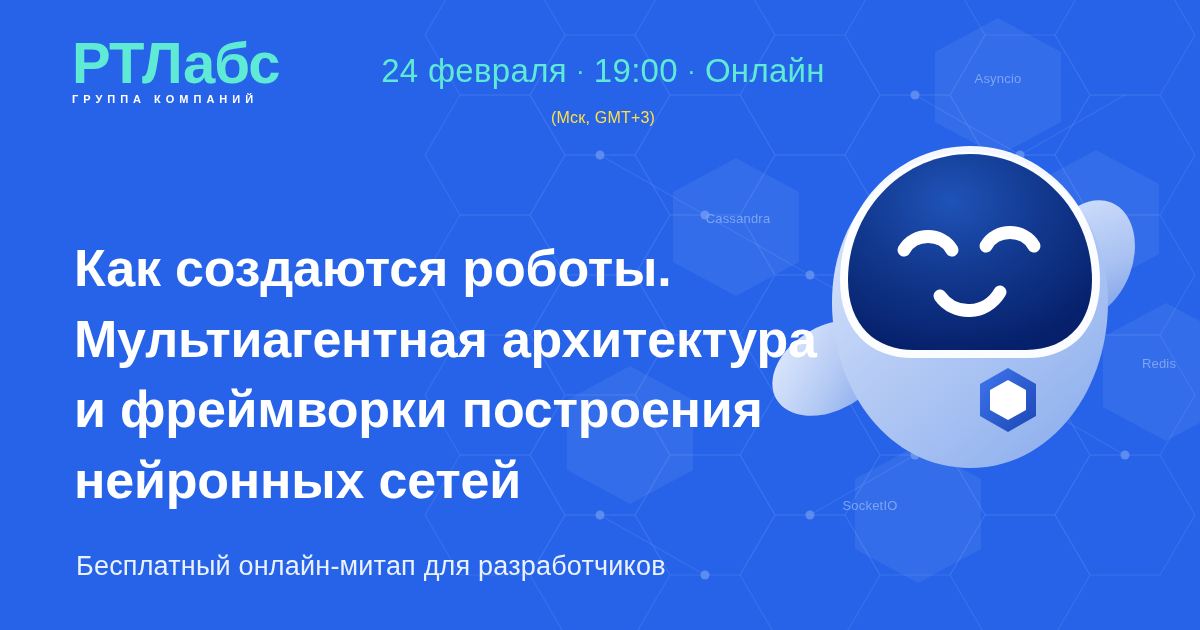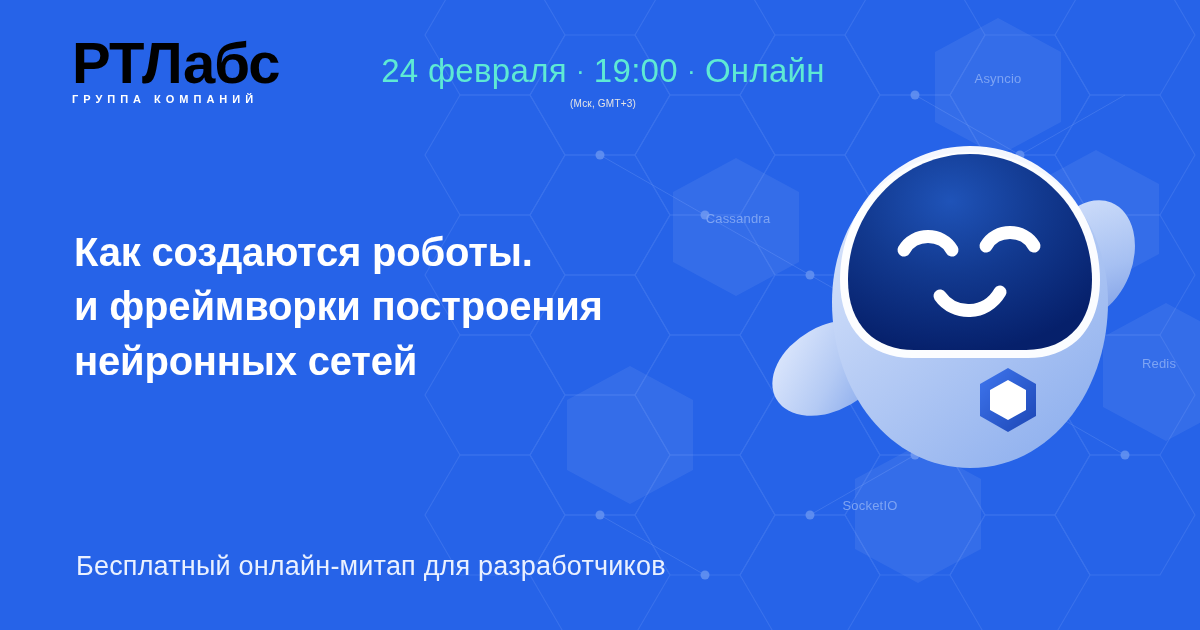--- a/index.html
+++ b/index.html
@@ -20,7 +20,7 @@
   
   .logo{position:absolute;left:72px;top:34px;z-index:6;}
   .logo-word{
-    font-size:58px;font-weight:700;color:#000000;
+    font-size:58px;font-weight:700;color:#5eead4;
     letter-spacing:-1px;line-height:1;
     font-family:"Liberation Sans","DejaVu Sans",sans-serif;
   }

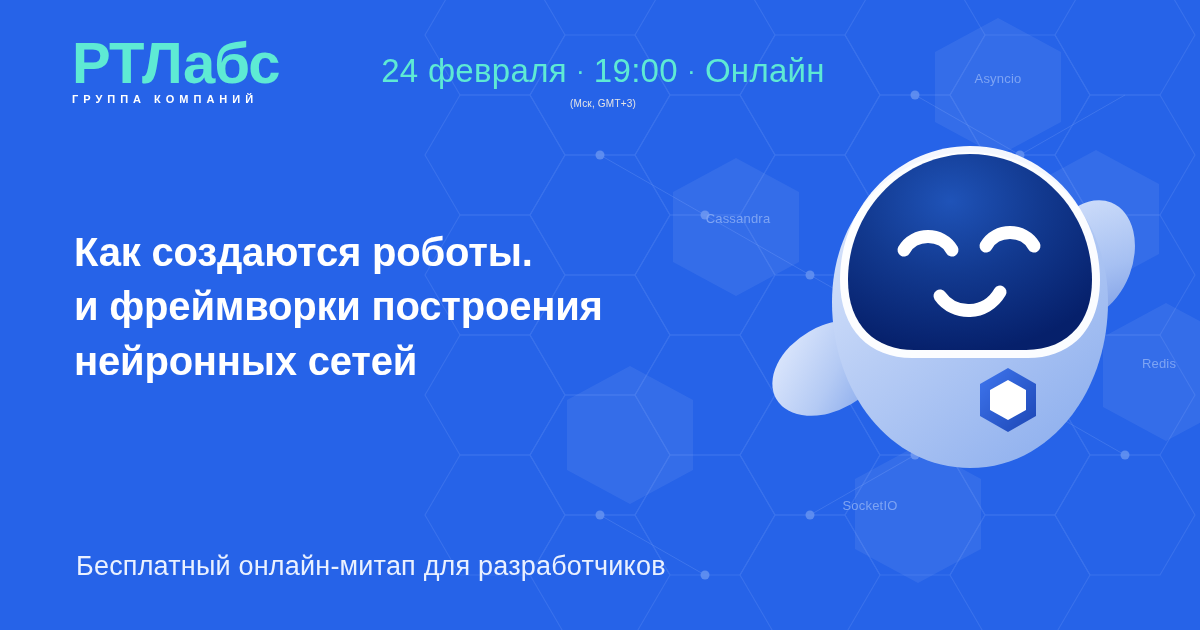--- a/index.html
+++ b/index.html
@@ -37,7 +37,7 @@
   }
   .dateline .dot{padding:0 9px;font-size:26px;vertical-align:2px;}
   .tz{
-    margin-top:9px;font-size:10px;color:#e5e5e5;font-weight:400;
+    margin-top:20px;font-size:16px;color:#fde047;font-weight:400;
     letter-spacing:0.2px;
   }
 

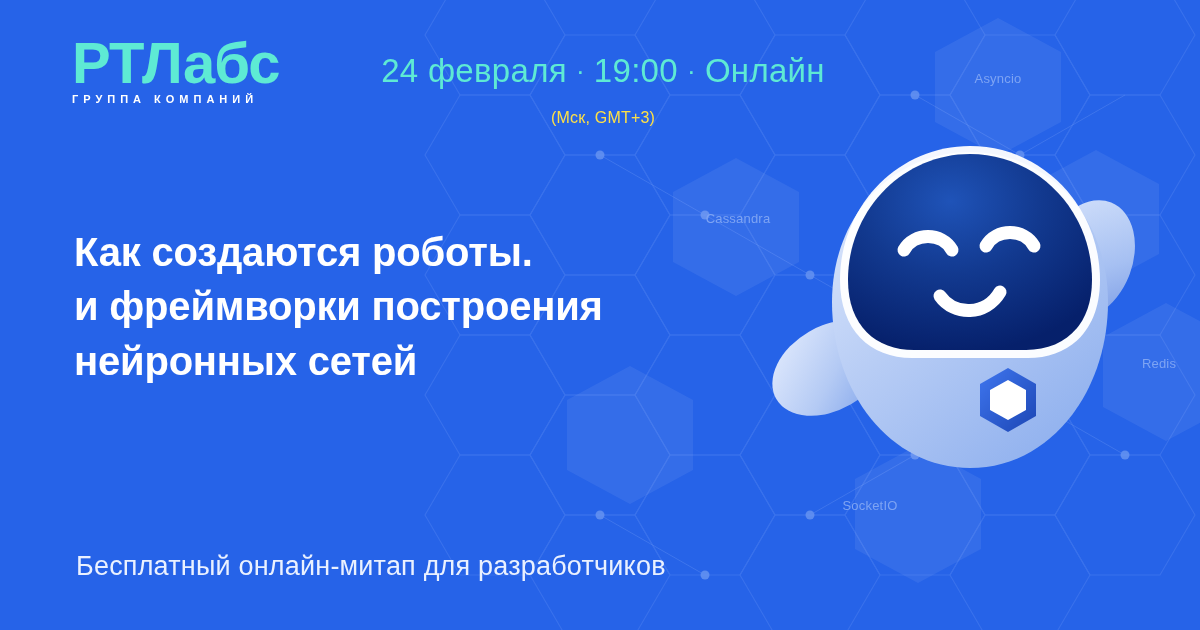--- a/index.html
+++ b/index.html
@@ -45,7 +45,7 @@
   .headline{
     position:absolute;left:74px;top:198px;z-index:6;
     width:720px;
-    font-size:40px;font-weight:700;color:#ffffff;
+    font-size:52px;font-weight:700;color:#ffffff;
     line-height:1.36;letter-spacing:-0.2px;
   }
   .headline .hl{display:block;white-space:nowrap;}

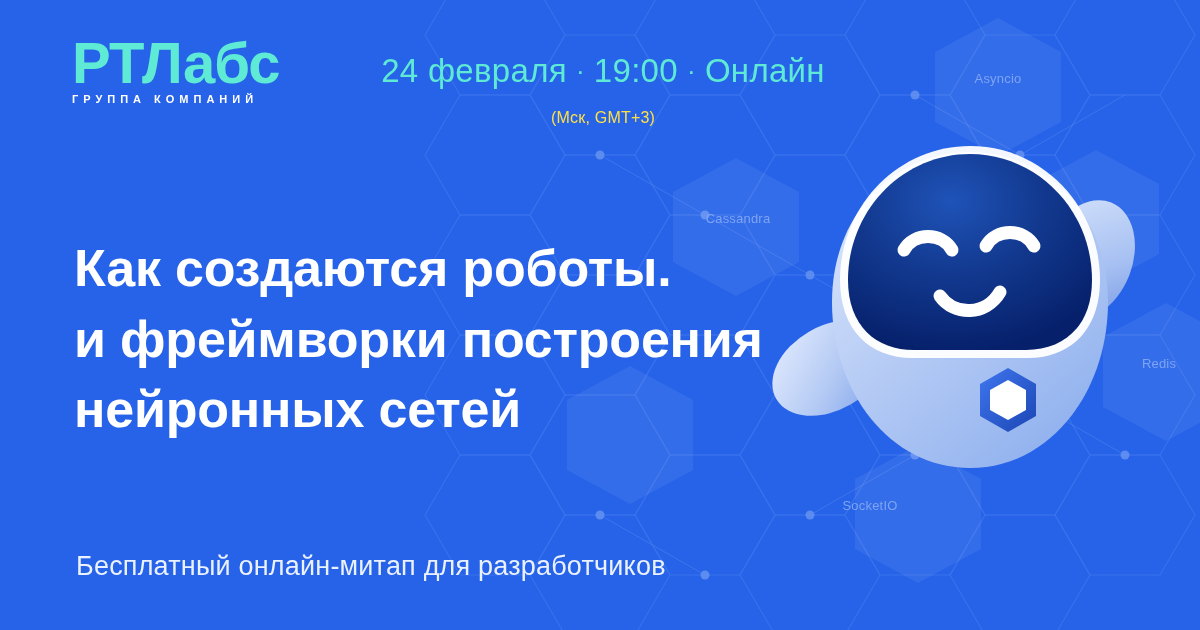--- a/index.html
+++ b/index.html
@@ -246,6 +246,7 @@
 
   <h1 class="headline">
     <span class="hl">Как создаются роботы.</span>
+    <span class="hl">Мультиагентная архитектура</span>
     <span class="hl">и фреймворки построения</span>
     <span class="hl">нейронных сетей</span>
   </h1>

